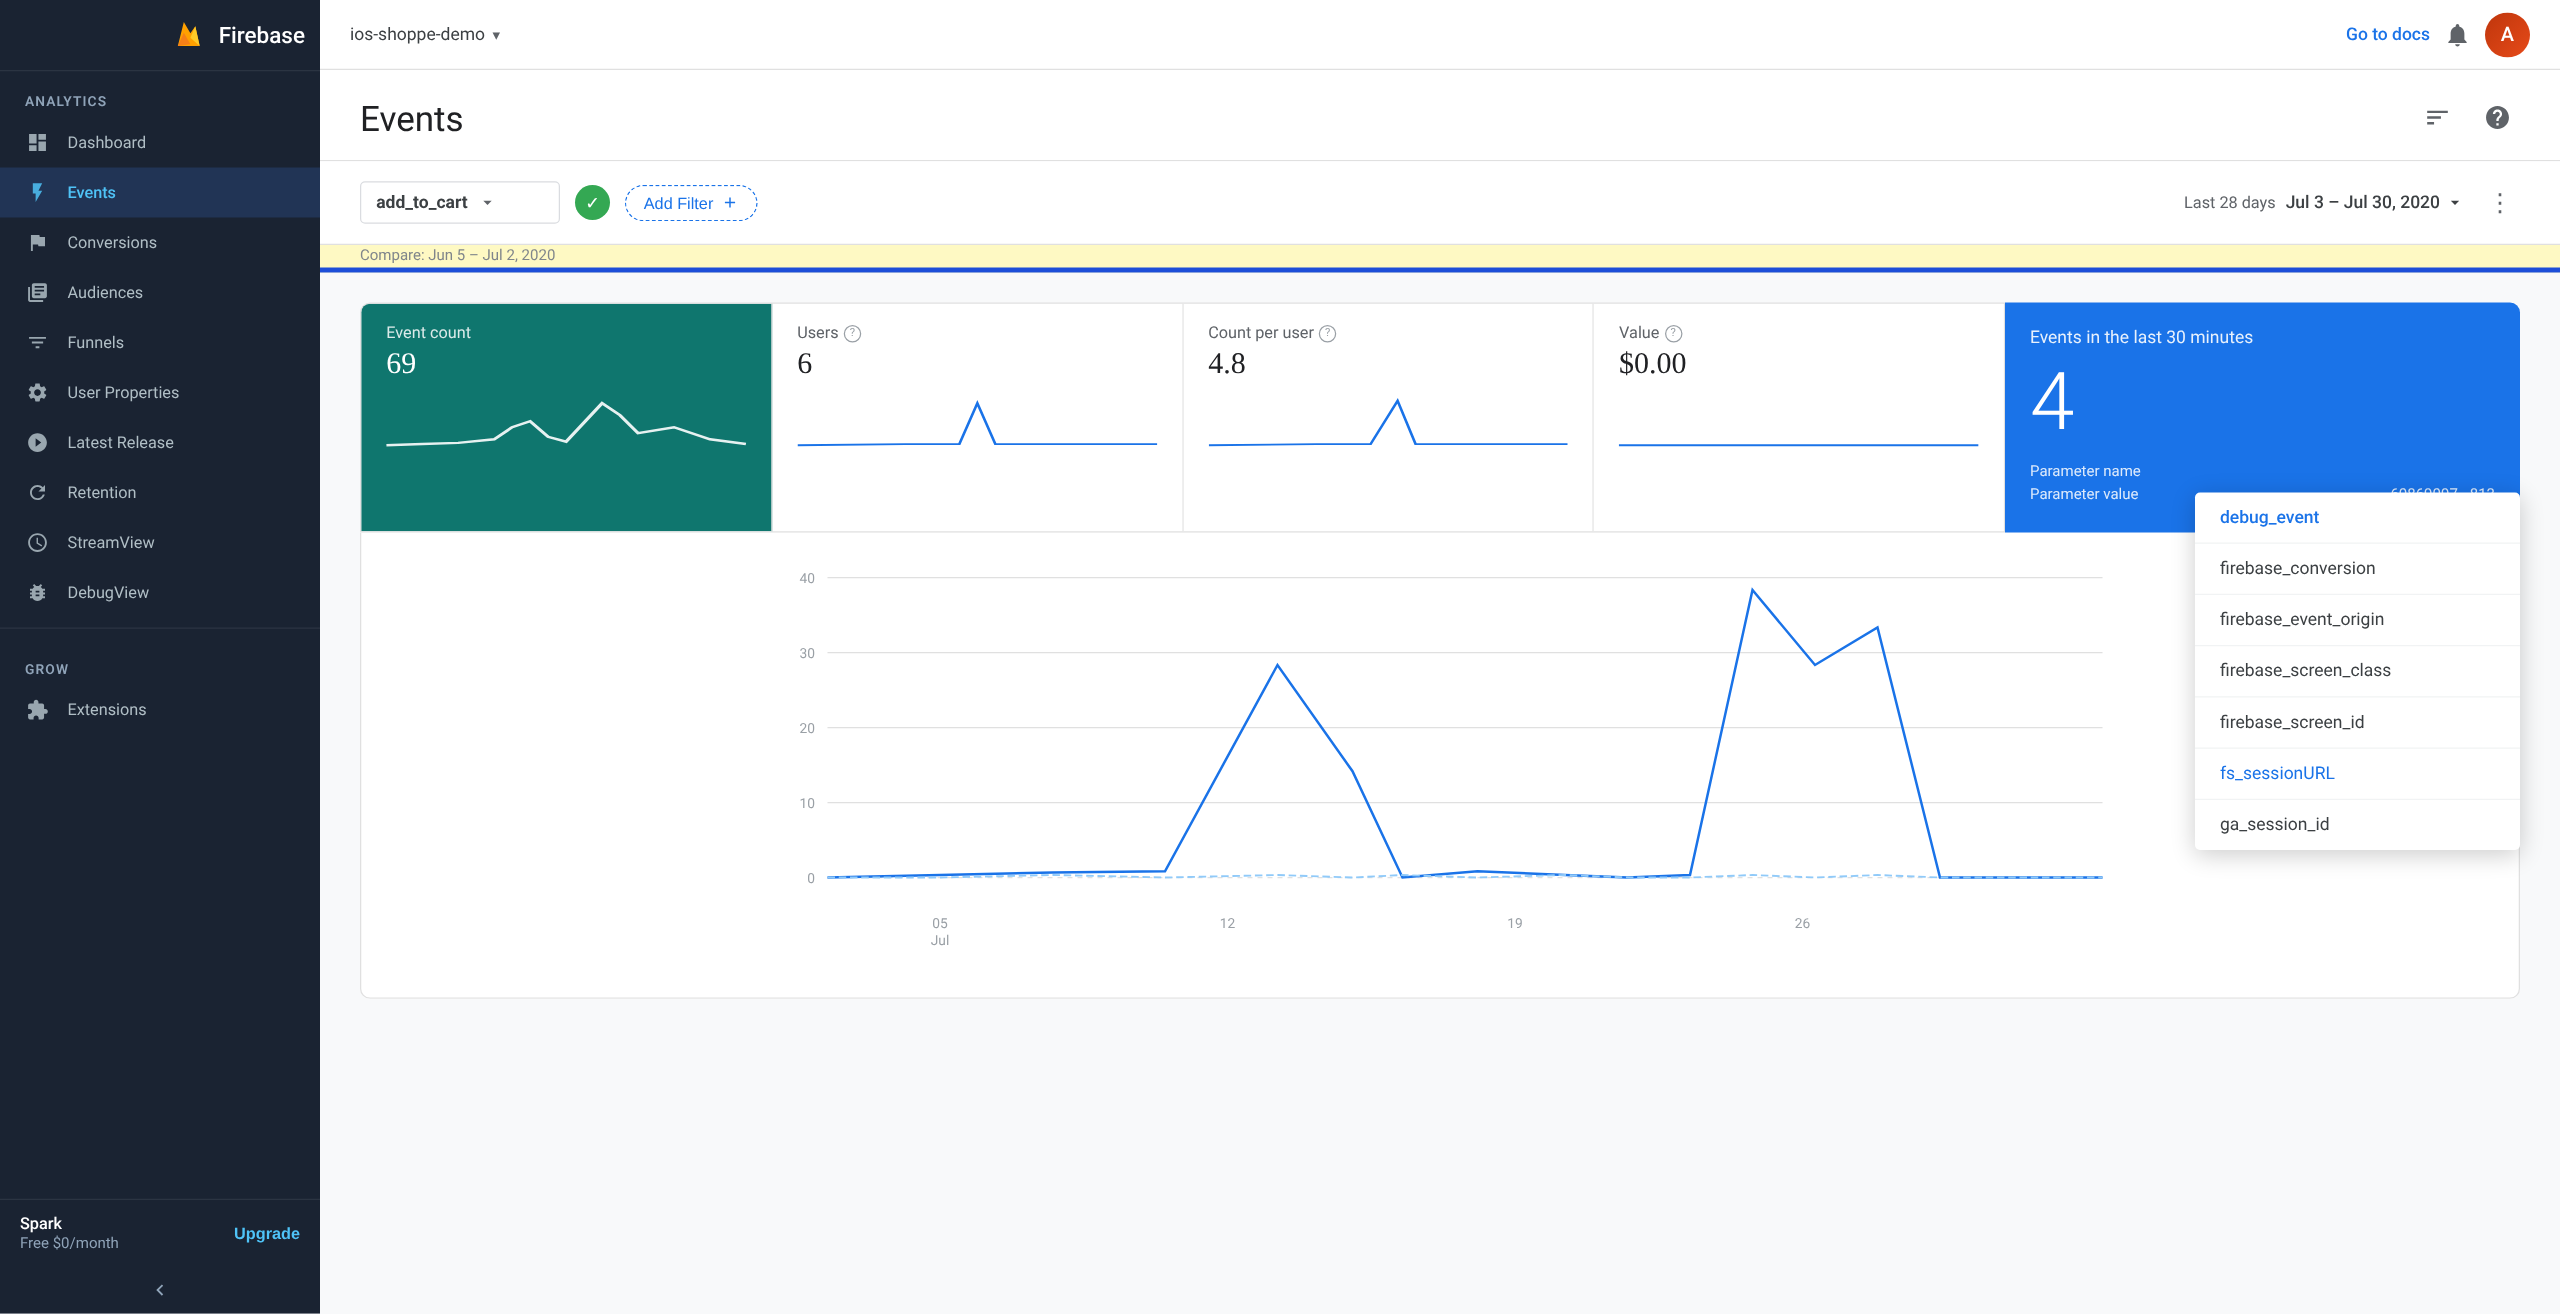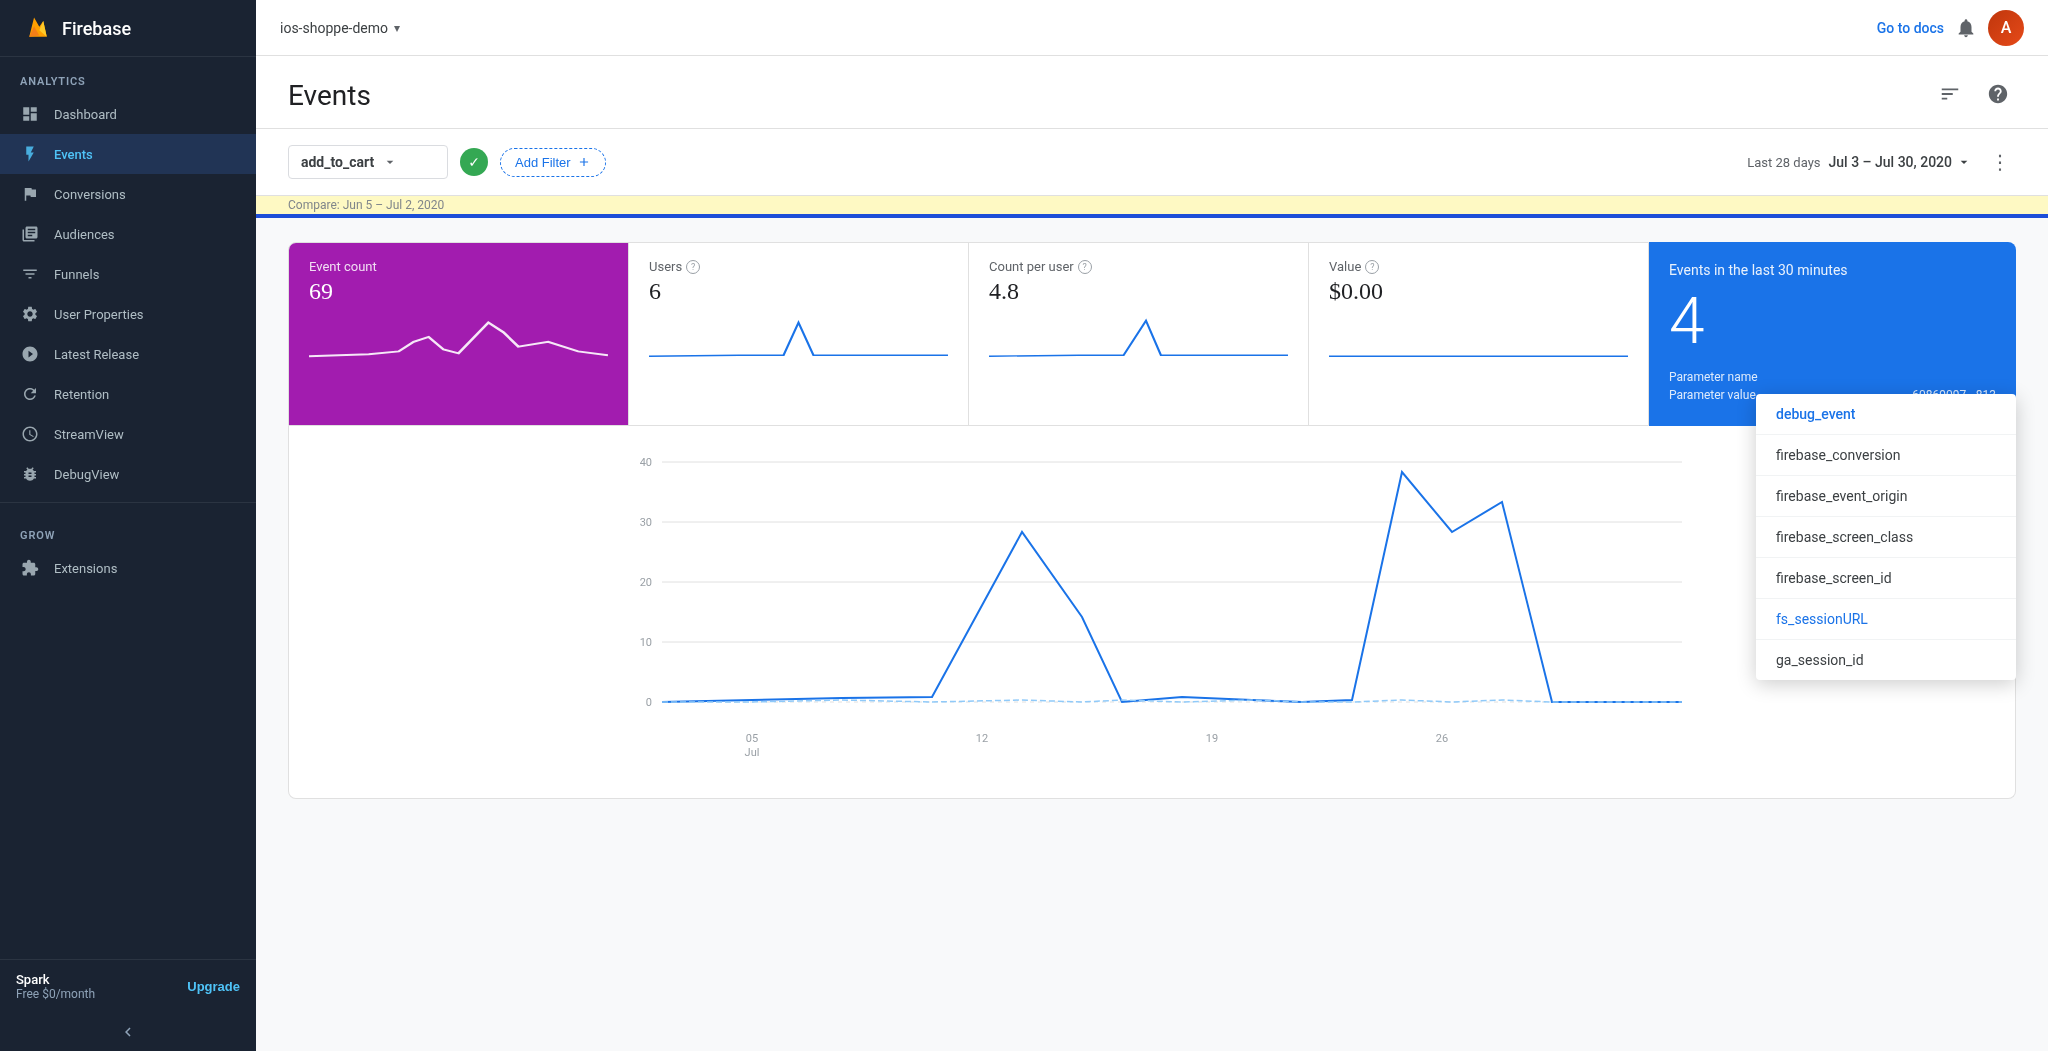--- a/index.html
+++ b/index.html
@@ -19,9 +19,10 @@
     .sidebar-header {
       display: flex;
       align-items: center;
-      padding: 14px 24px;
+      padding: 14px 12px;
       gap: 10px;
       border-bottom: 1px solid rgba(255,255,255,0.08);
+      justify-content: flex-end;
     }
     .firebase-logo {
       width: 28px; height: 28px;

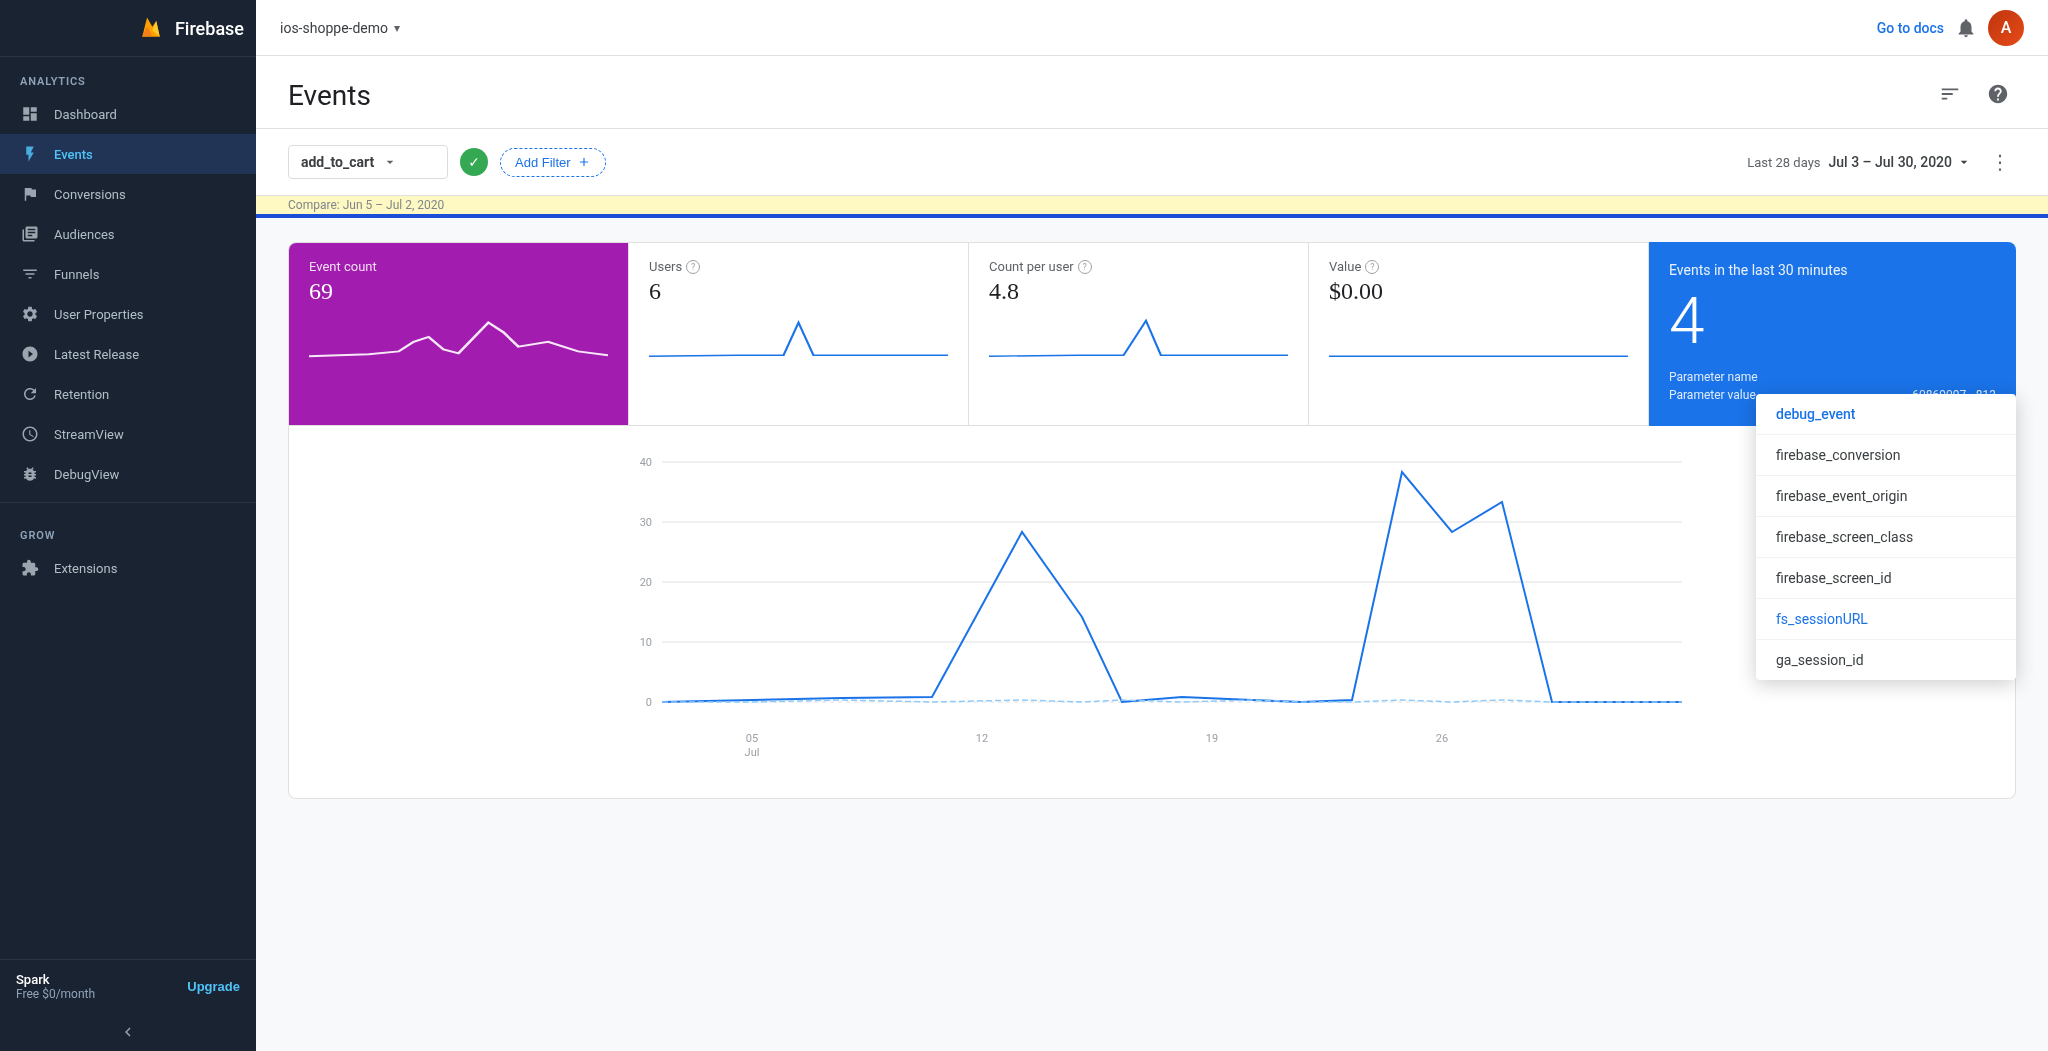--- a/index.html
+++ b/index.html
@@ -284,7 +284,7 @@
     }
     .metric-card:last-child { border-right: none; }
     .metric-card.active {
-      background: #a21caf;
+      background: #0f766e;
       color: #fff;
     }
     .metric-title {

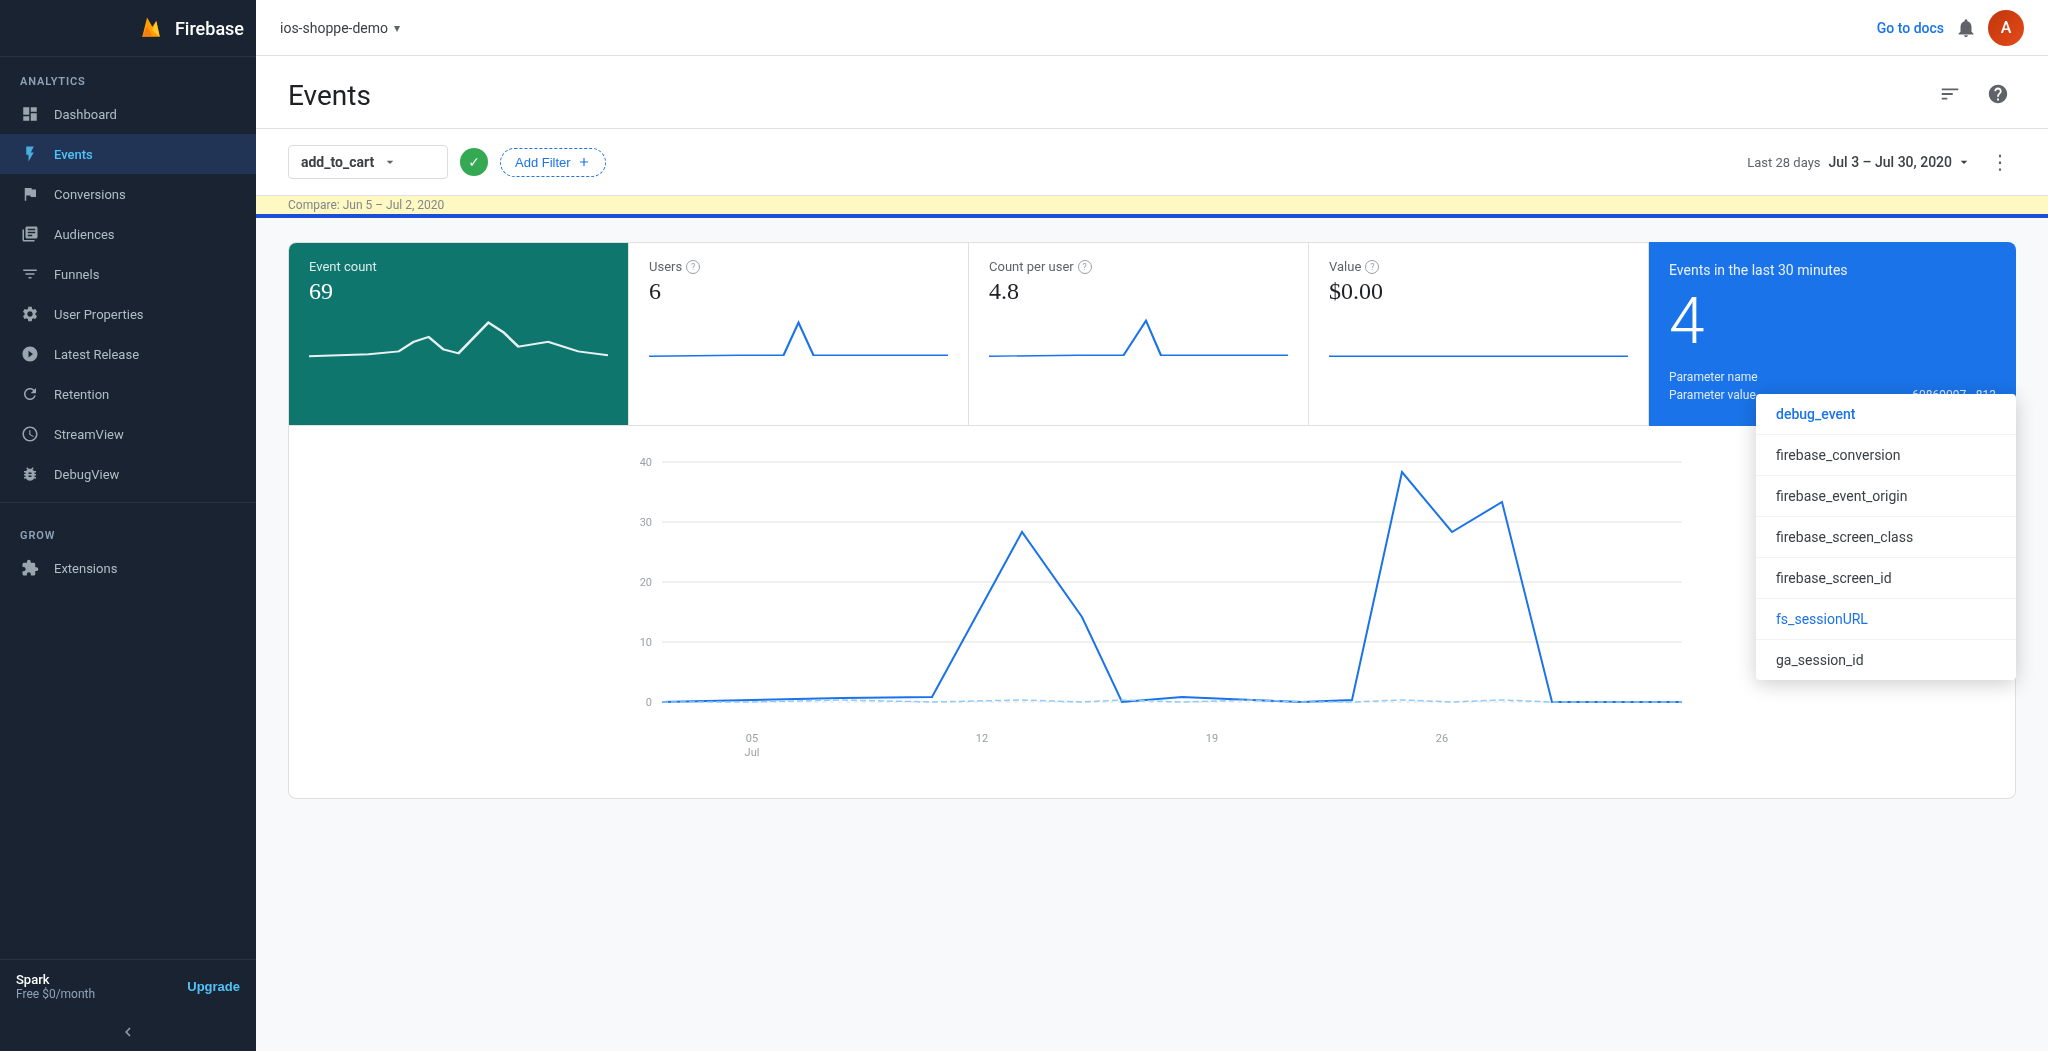--- a/index.html
+++ b/index.html
@@ -322,7 +322,7 @@
 
     
     .events-panel {
-      width: 367px;
+      width: 412px;
       background: #1a73e8;
       color: #fff;
       border-radius: 0 8px 0 0;

